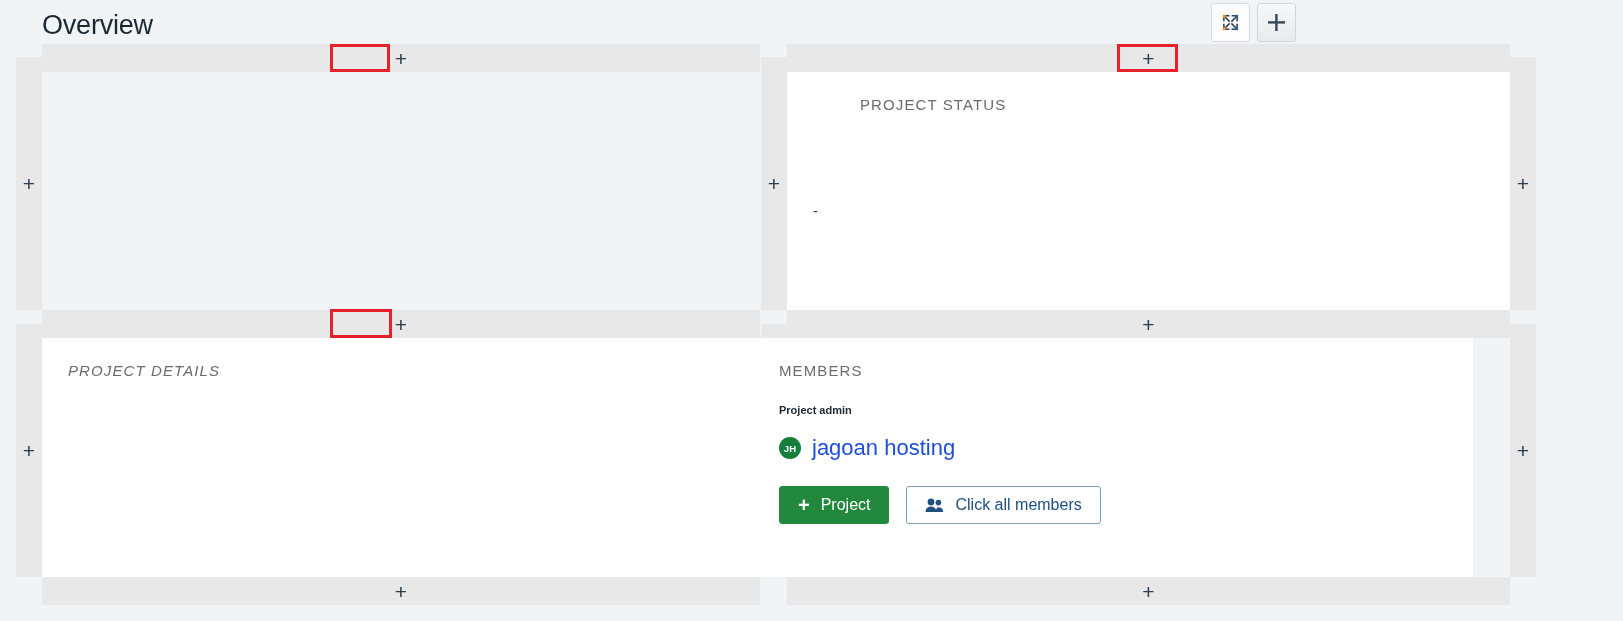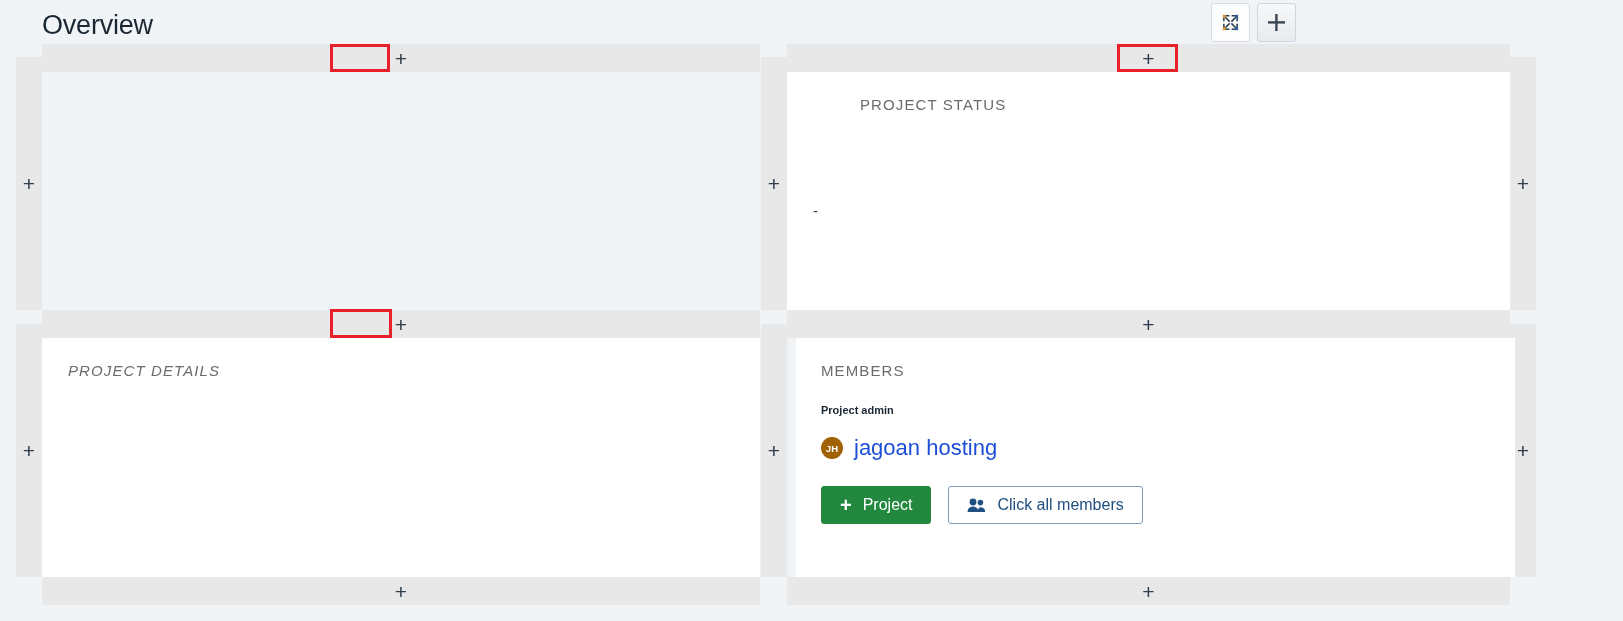--- a/index.html
+++ b/index.html
@@ -336,7 +336,7 @@
     <h2 class="card-title">PROJECT DETAILS</h2>
   </div>
 
-  <div class="card" id="card-members" style="left:796px; top:294px; width:719px; height:239px;">
+  <div class="card" id="card-members" style="left:754px; top:294px; width:719px; height:239px;">
     <h2 class="card-title">MEMBERS</h2>
     <div id="members-role">Project admin</div>
 

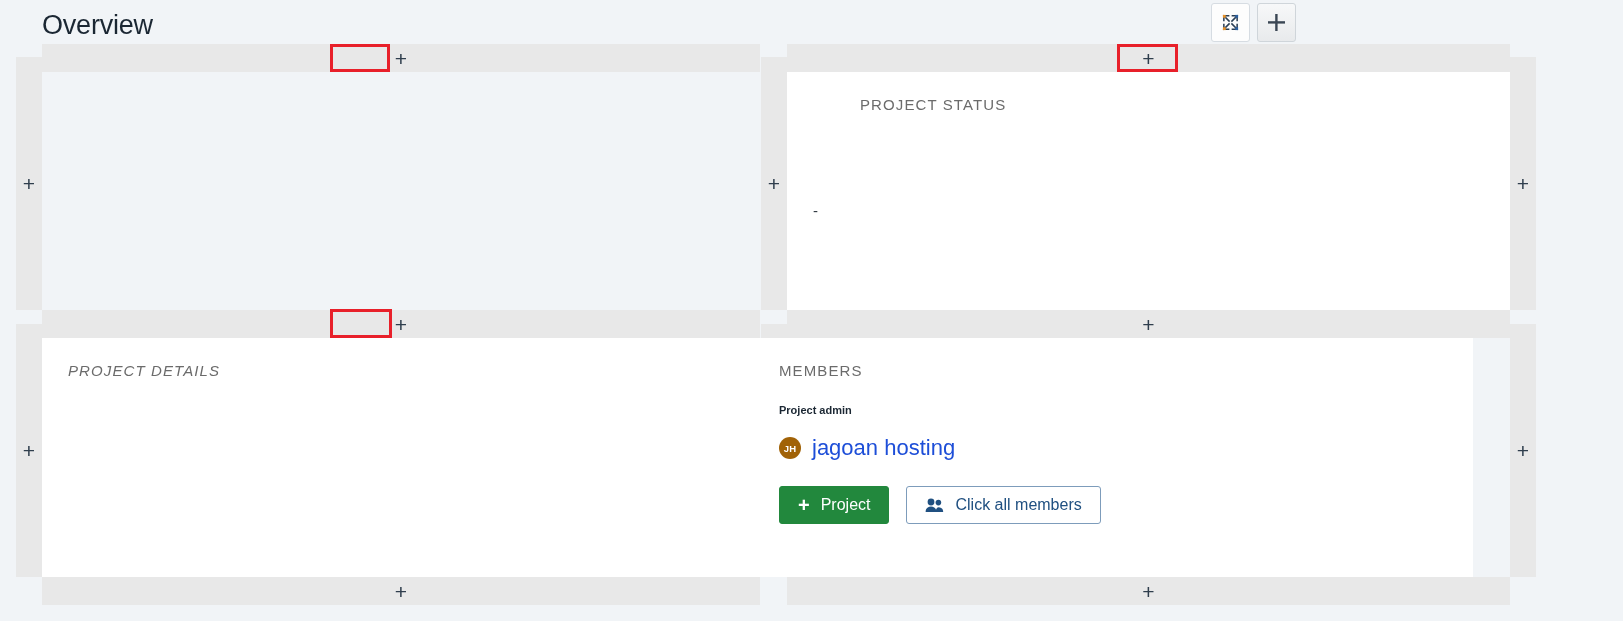--- a/index.html
+++ b/index.html
@@ -189,7 +189,7 @@
     width: 22px;
     height: 22px;
     border-radius: 50%;
-    background: #a16207;
+    background: #15803d;
     color: #ffffff;
     font-size: 9.5px;
     font-weight: bold;

